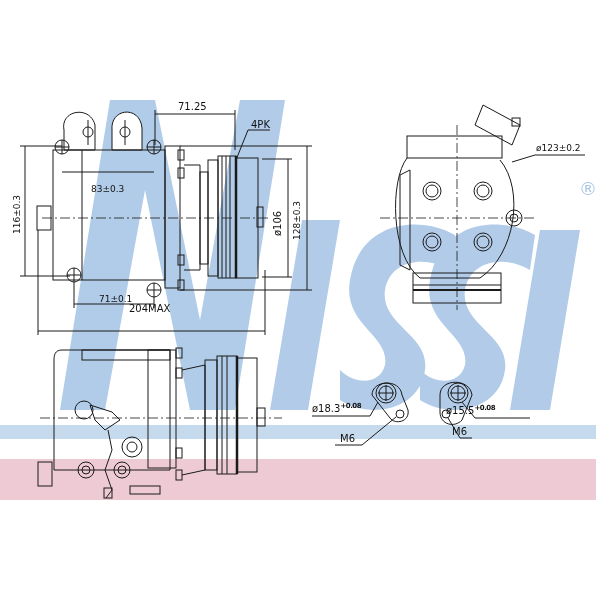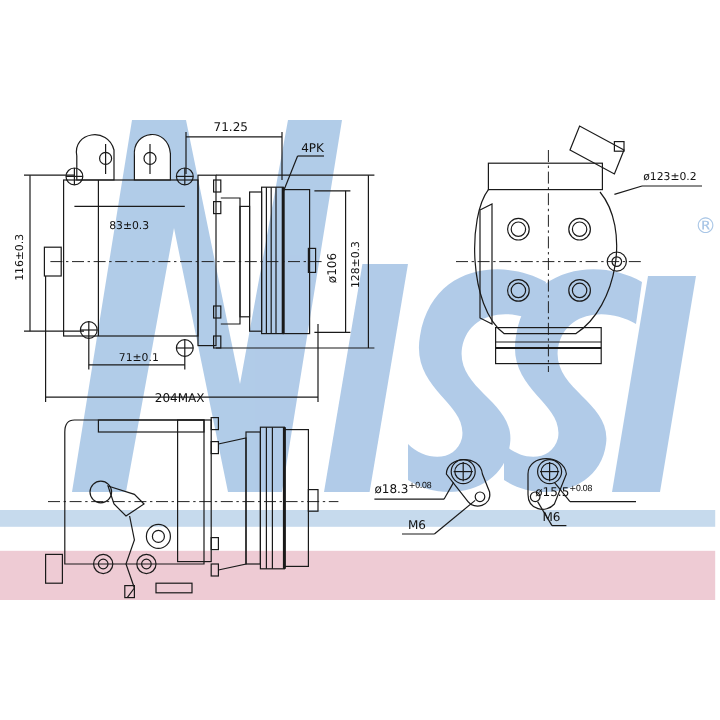--- a/index.html
+++ b/index.html
@@ -197,7 +197,7 @@
 <div class="lbl vert" style="left:273px; top:236px;">ø106</div>
 <div class="lbl vert" style="left:293px; top:240px; font-size:9px;">128±0.3</div>
 <div class="lbl" style="left:99px; top:295px; font-size:9px;">71±0.1</div>
-<div class="lbl" style="left:129px; top:328px;">204MAX</div>
+<div class="lbl" style="left:129px; top:304px;">204MAX</div>
 
 <div class="lbl" style="left:536px; top:144px; font-size:9px;">ø123±0.2</div>
 

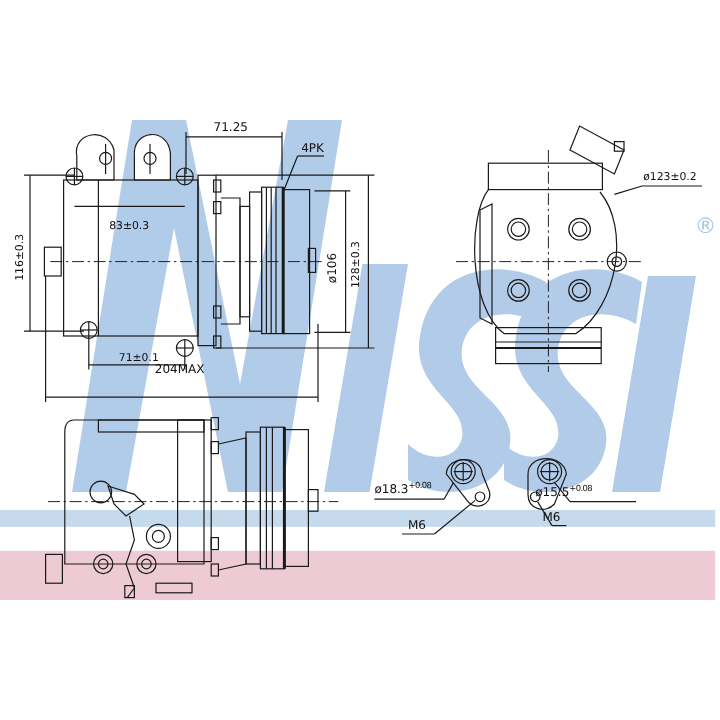--- a/index.html
+++ b/index.html
@@ -11,7 +11,7 @@
   .watermark { position: absolute; left: 40px; top: 70px; width: 560px; height: 350px; }
   .lbl { position: absolute; font-size: 10px; color: #111; white-space: nowrap; line-height: 1; }
   .vert { transform-origin: left top; transform: rotate(-90deg); }
-  .sup { font-size: 7px; position: relative; top: -4px; letter-spacing: -0.5px; }
+  .sup { font-size: 7px; position: relative; top: -4px; letter-spacing: -0.5px; font-weight: bold; }
 </style>
 </head>
 <body>

